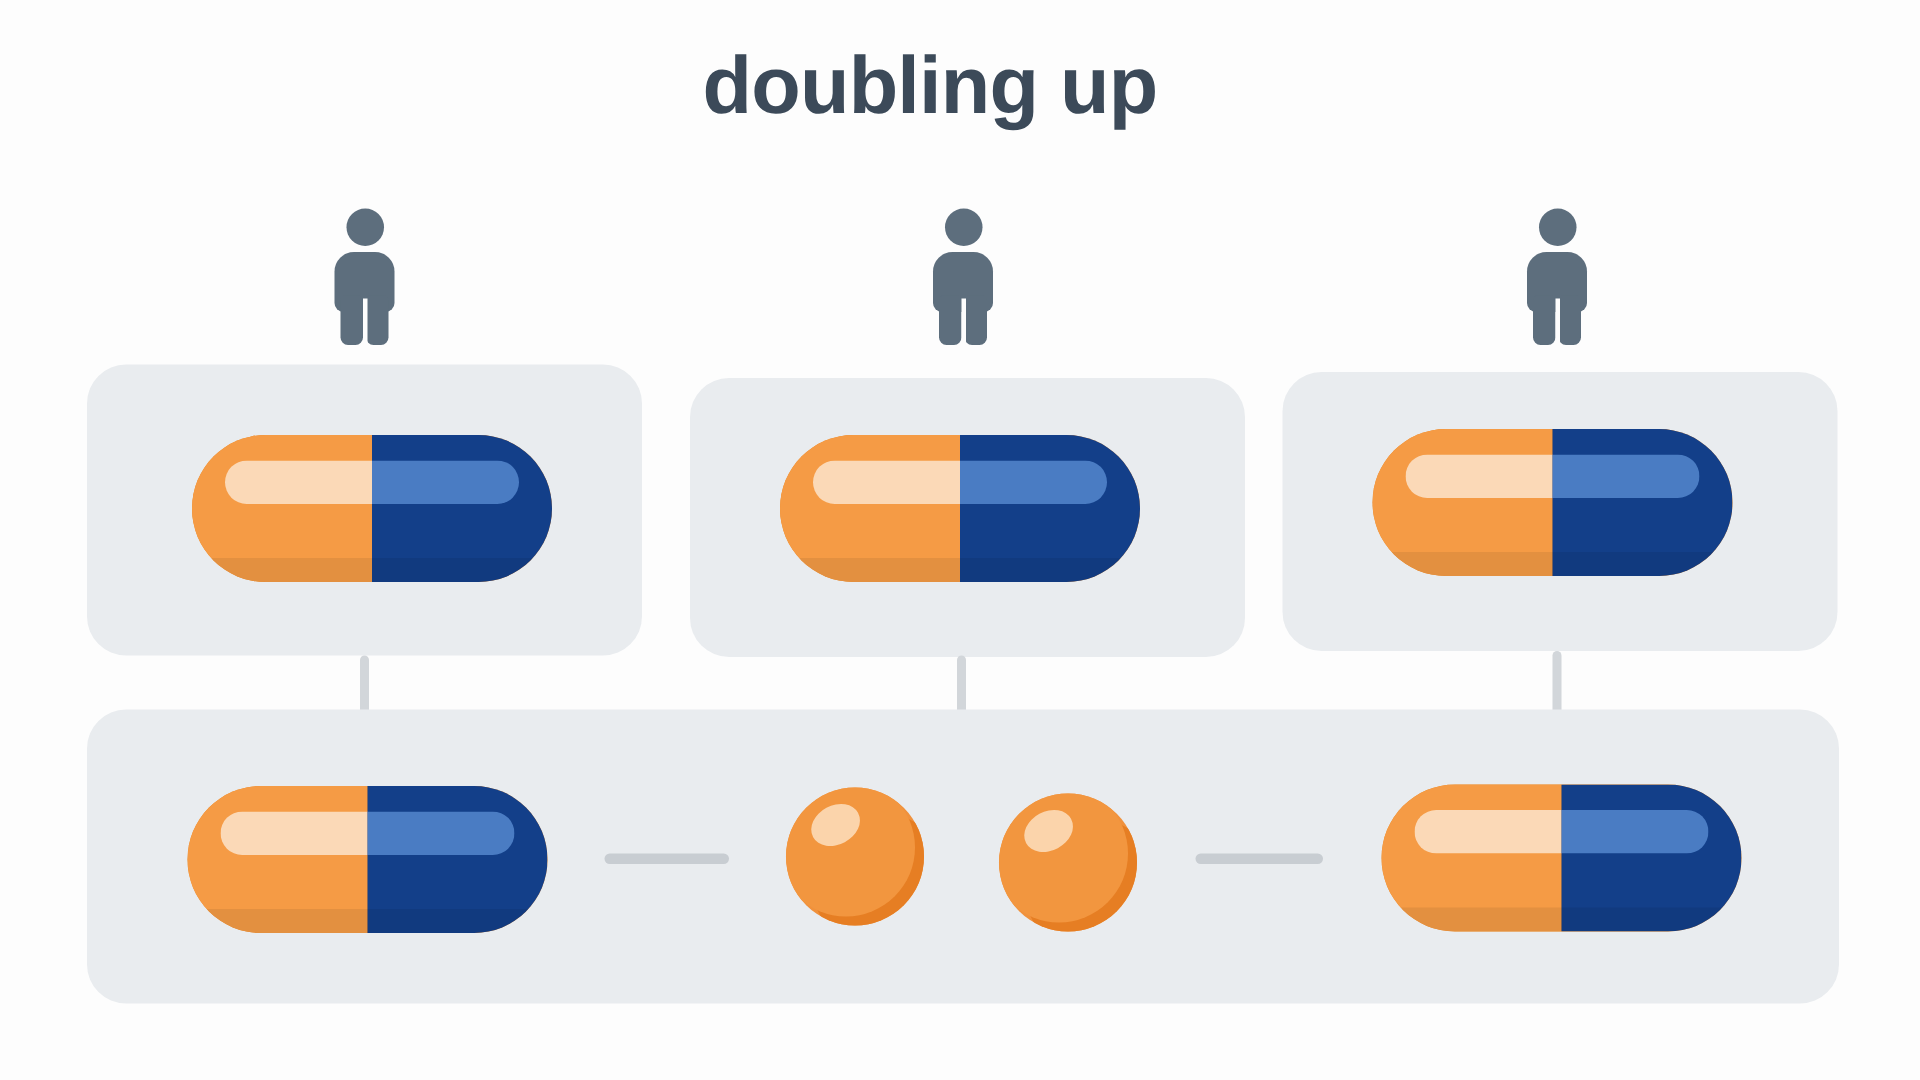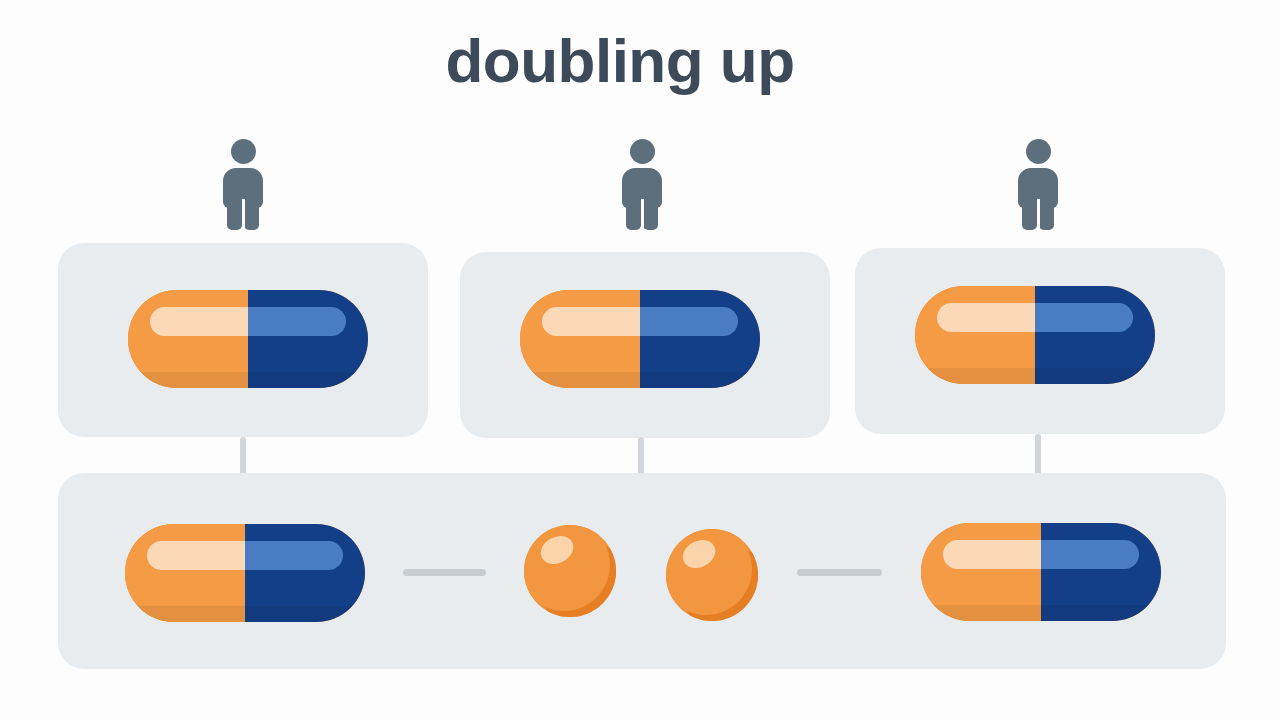--- a/index.html
+++ b/index.html
@@ -30,7 +30,7 @@
     top: 30px;
     width: 1240px;
     text-align: center;
-    font-size: 62px;
+    font-size: 54px;
     font-weight: 700;
     letter-spacing: -0.5px;
     color: #3C4A59;

